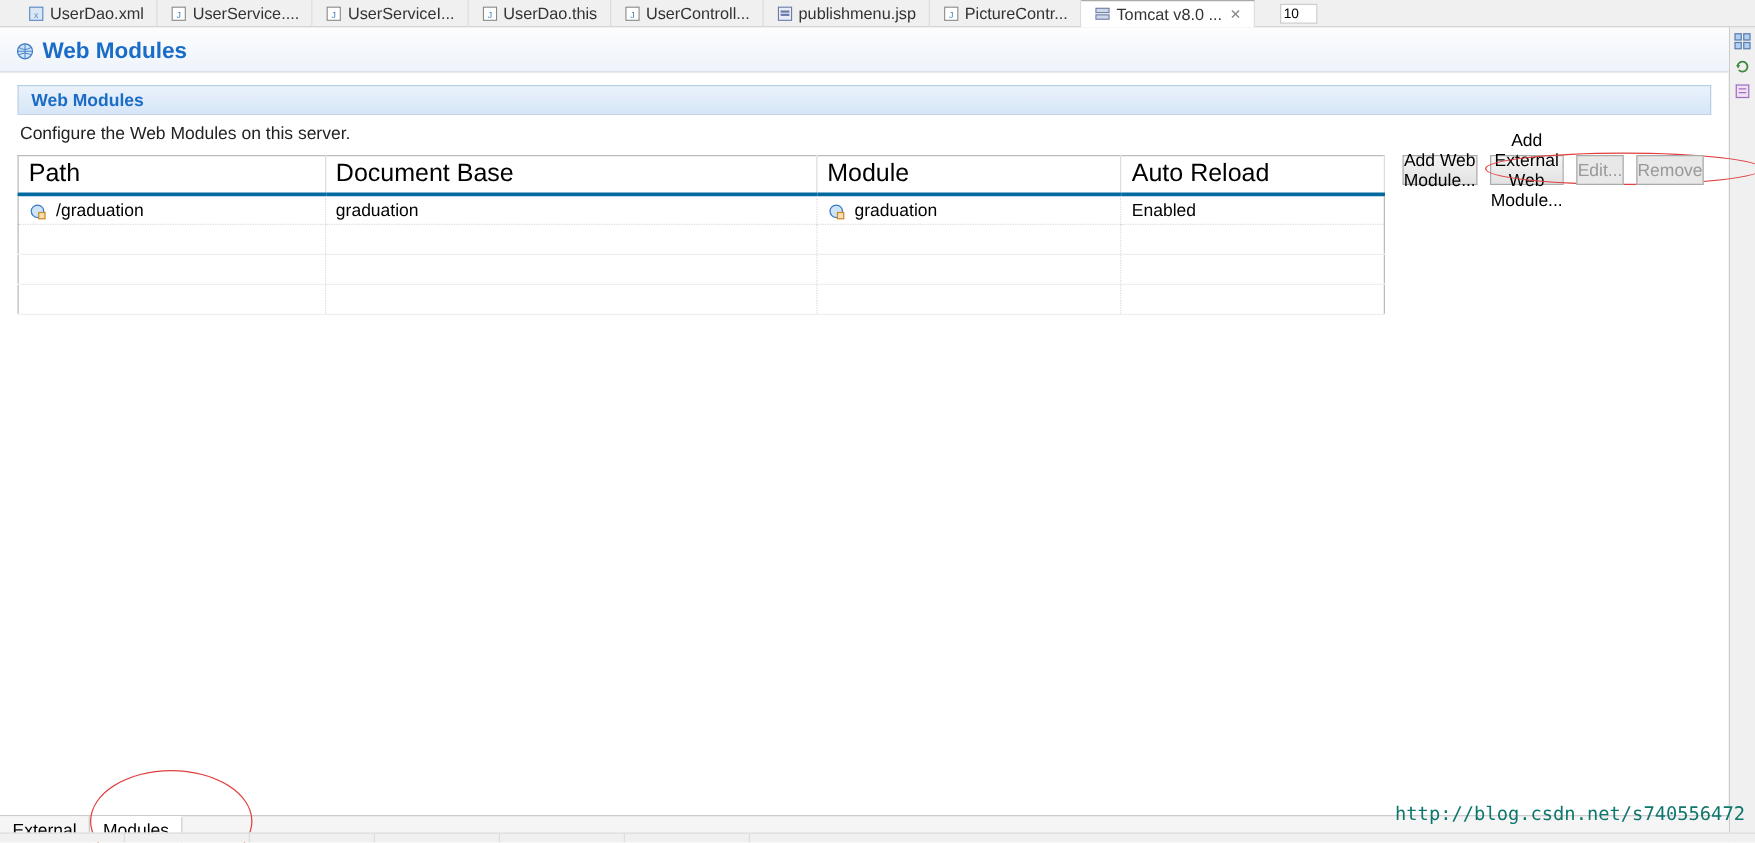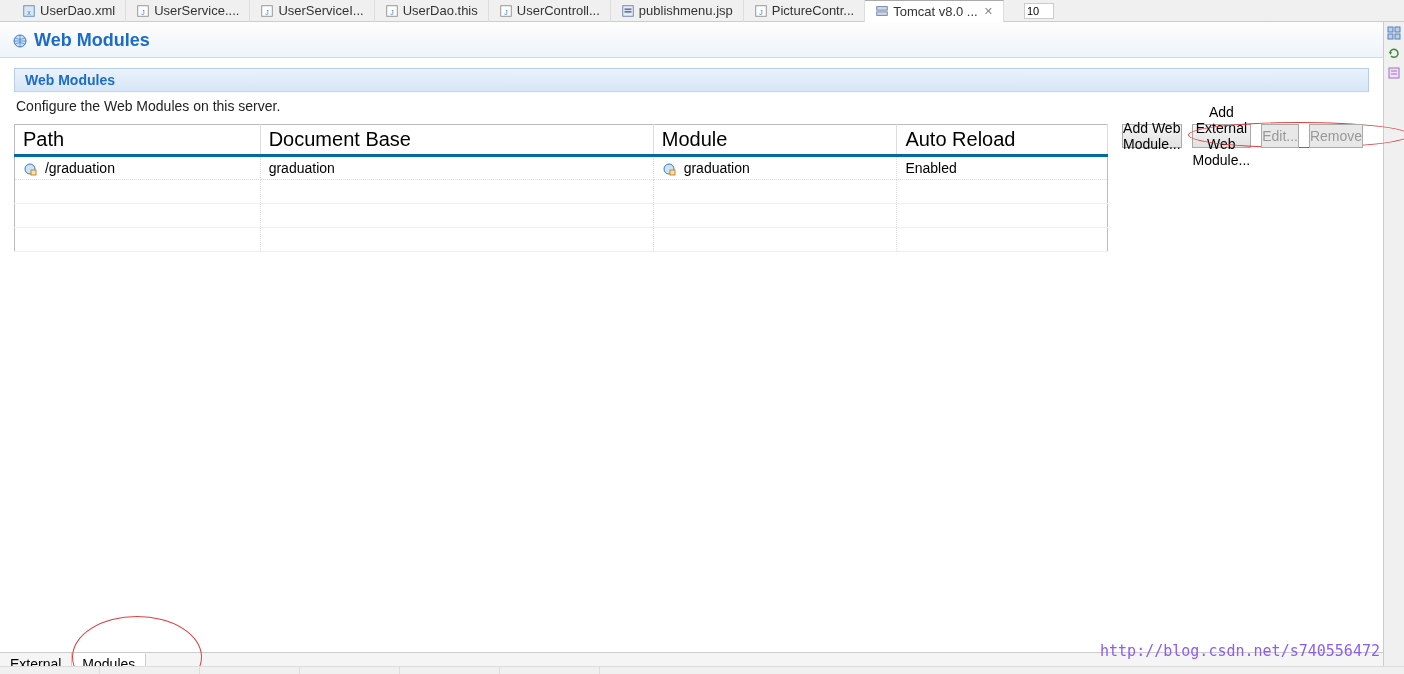--- a/index.html
+++ b/index.html
@@ -231,8 +231,8 @@
     .watermark {
       position: absolute;
       bottom: 14px;
-      right: 24px;
-      color: #8b5cf6;
+      right: 8px;
+      color: #0f766e;
       font-size: 15px;
       font-family: monospace;
       pointer-events: none;

